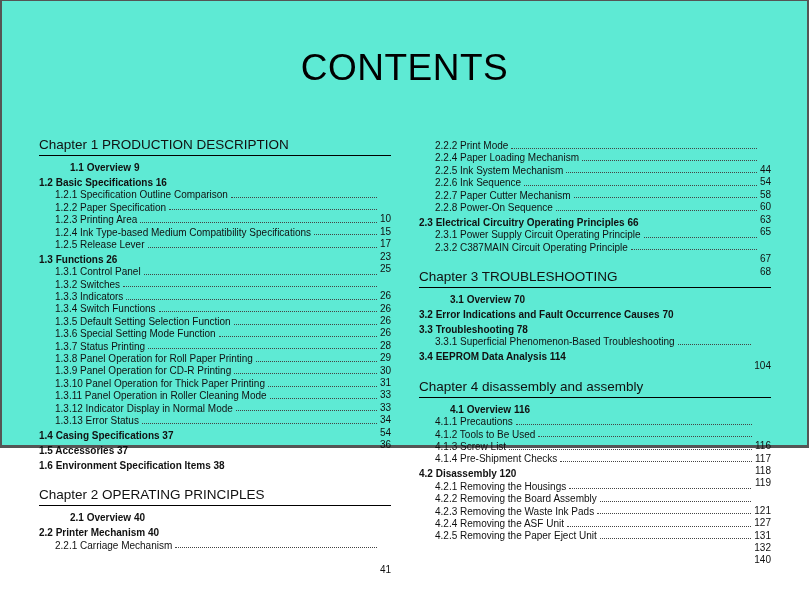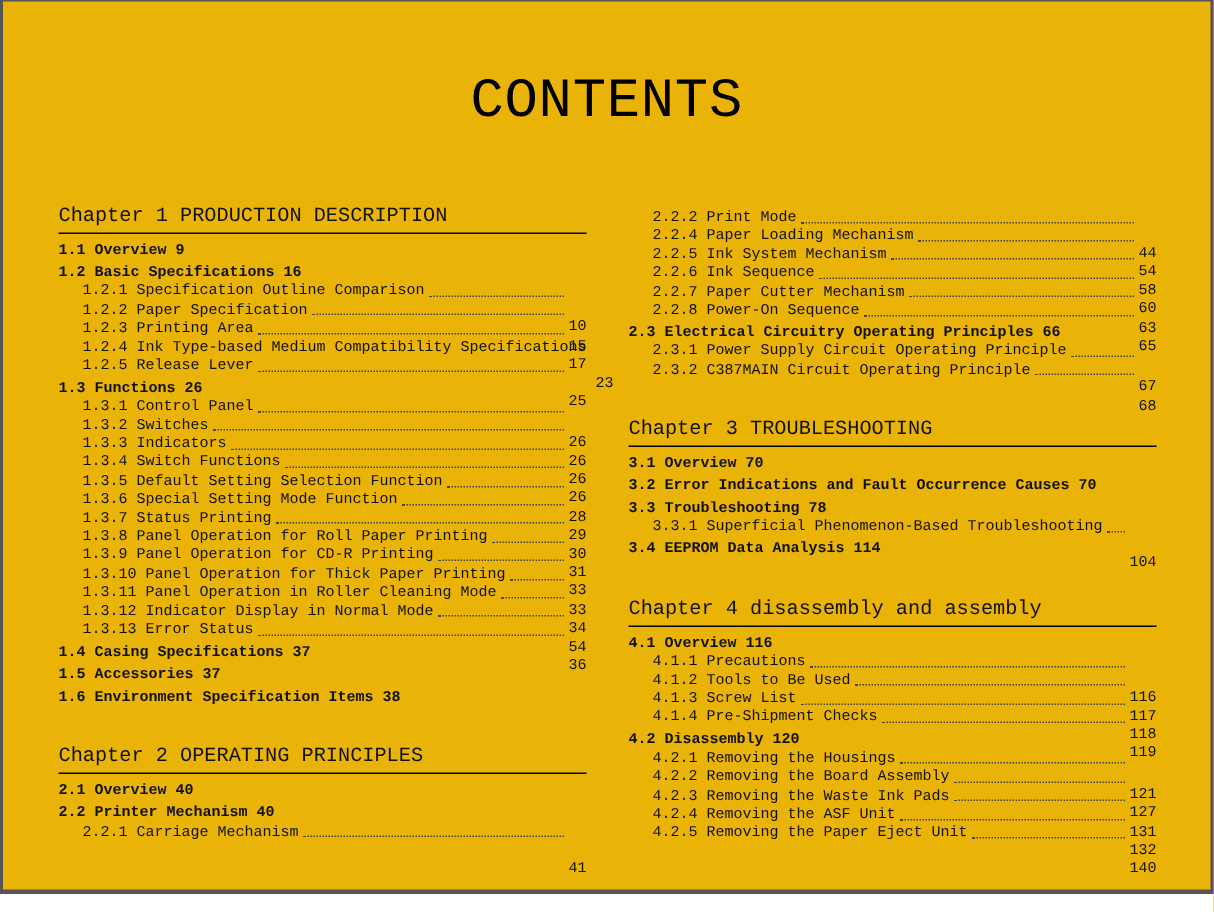--- a/index.html
+++ b/index.html
@@ -6,14 +6,14 @@
   body { width: 809px; height: 608px; background: #ffffff; overflow: hidden; }
   .page {
     position: relative;
-    width: 809px; height: 596px;
+    width: 809px; height: 448px;
     box-sizing: border-box;
     border-top: 1px solid #555;
     border-left: 2px solid #555;
     border-right: 2px solid #555;
     border-bottom: 3px solid #555;
-    background: #eab308;
-    font-family: Liberation Mono, monospace;
+    background: #5eead4;
+    font-family: Liberation Sans, sans-serif;
     color: #111;
   }
   .title {

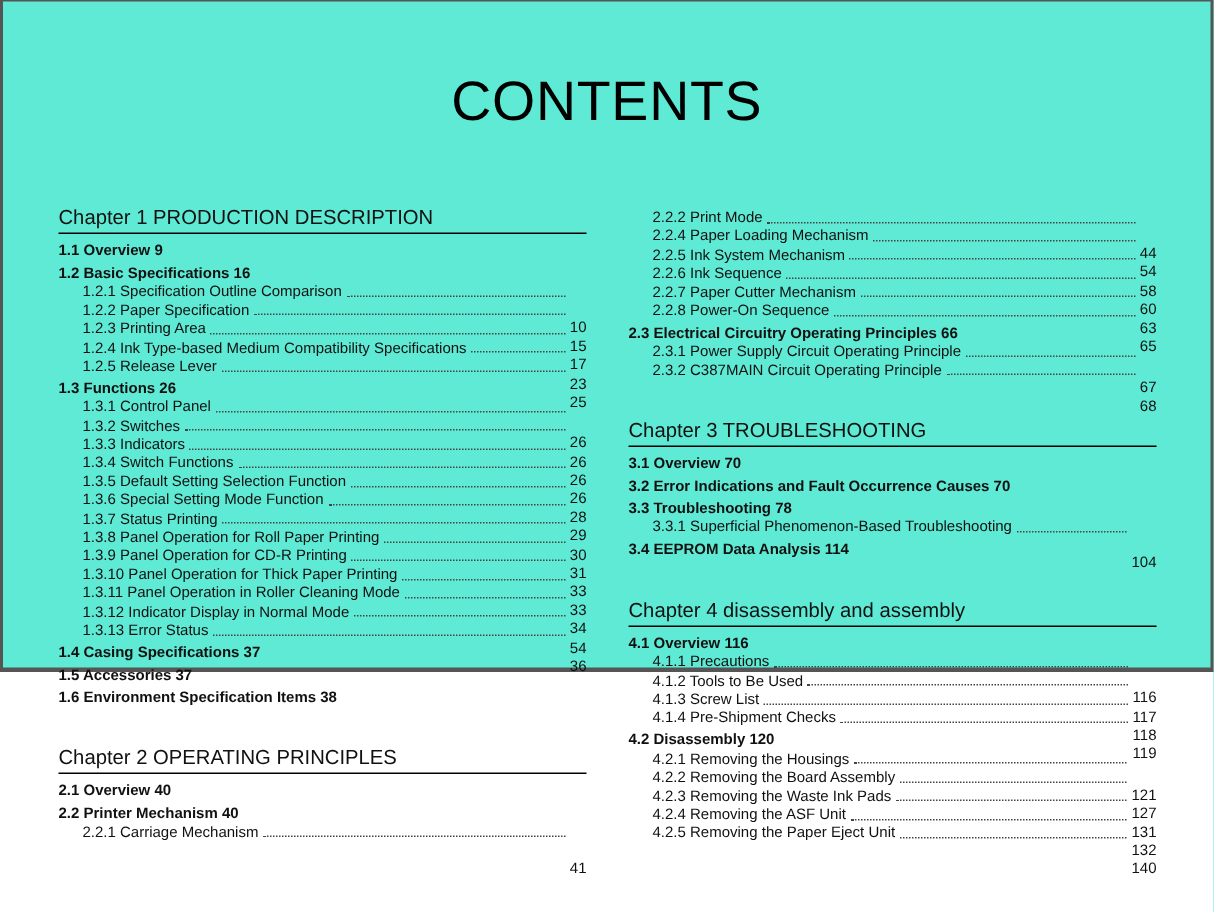--- a/index.html
+++ b/index.html
@@ -48,7 +48,7 @@
     margin-top: 2.6px;
     white-space: nowrap;
   }
-  .section.first { margin-top: 0; }
+  .section.first { margin-top: 0; margin-left: 31px; }
   .entry {
     display: flex;
     align-items: center;

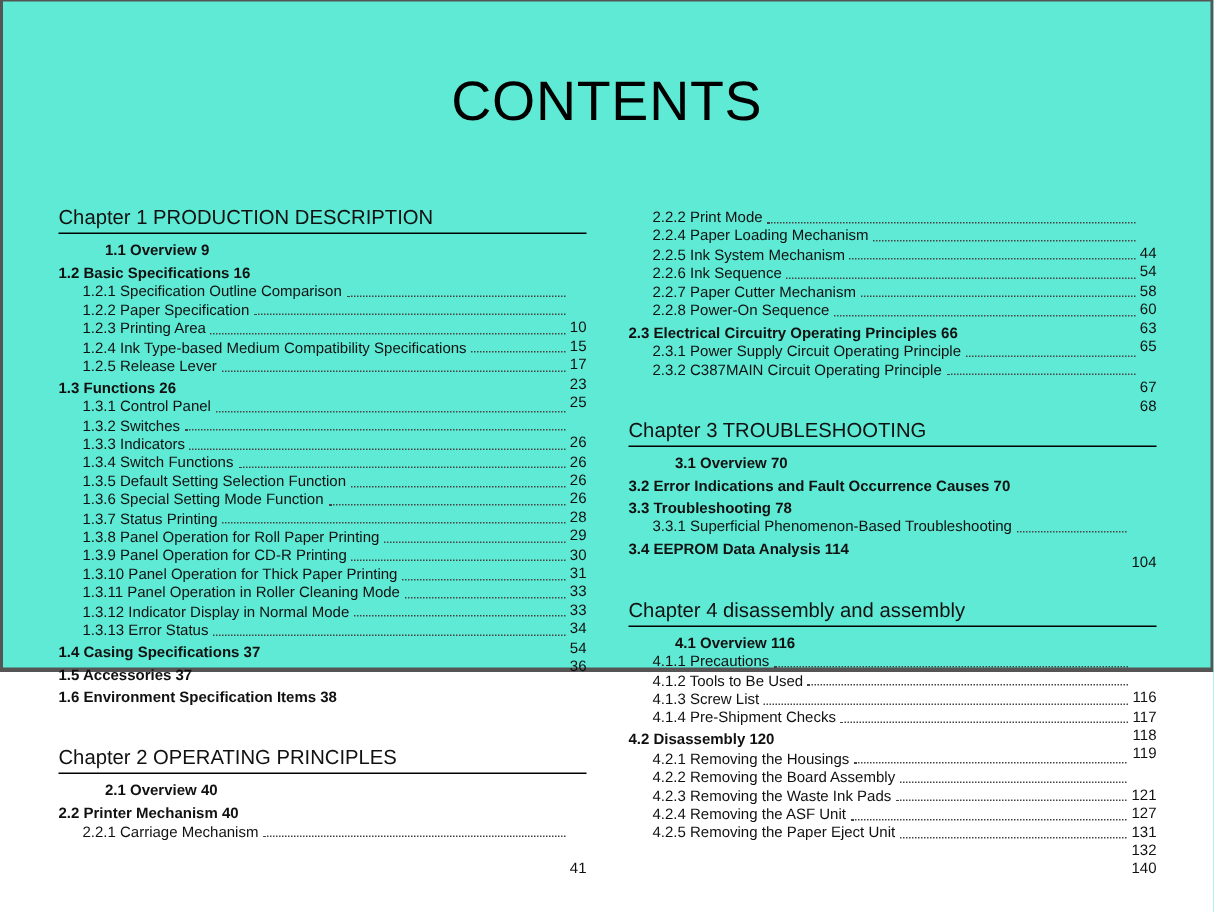--- a/index.html
+++ b/index.html
@@ -39,7 +39,7 @@
     line-height: 17px;
     white-space: nowrap;
   }
-  .chapter.spaced { margin-top: 24px; }
+  .chapter.spaced { margin-top: 14px; }
   .section {
     font-size: 10px;
     font-weight: bold;

